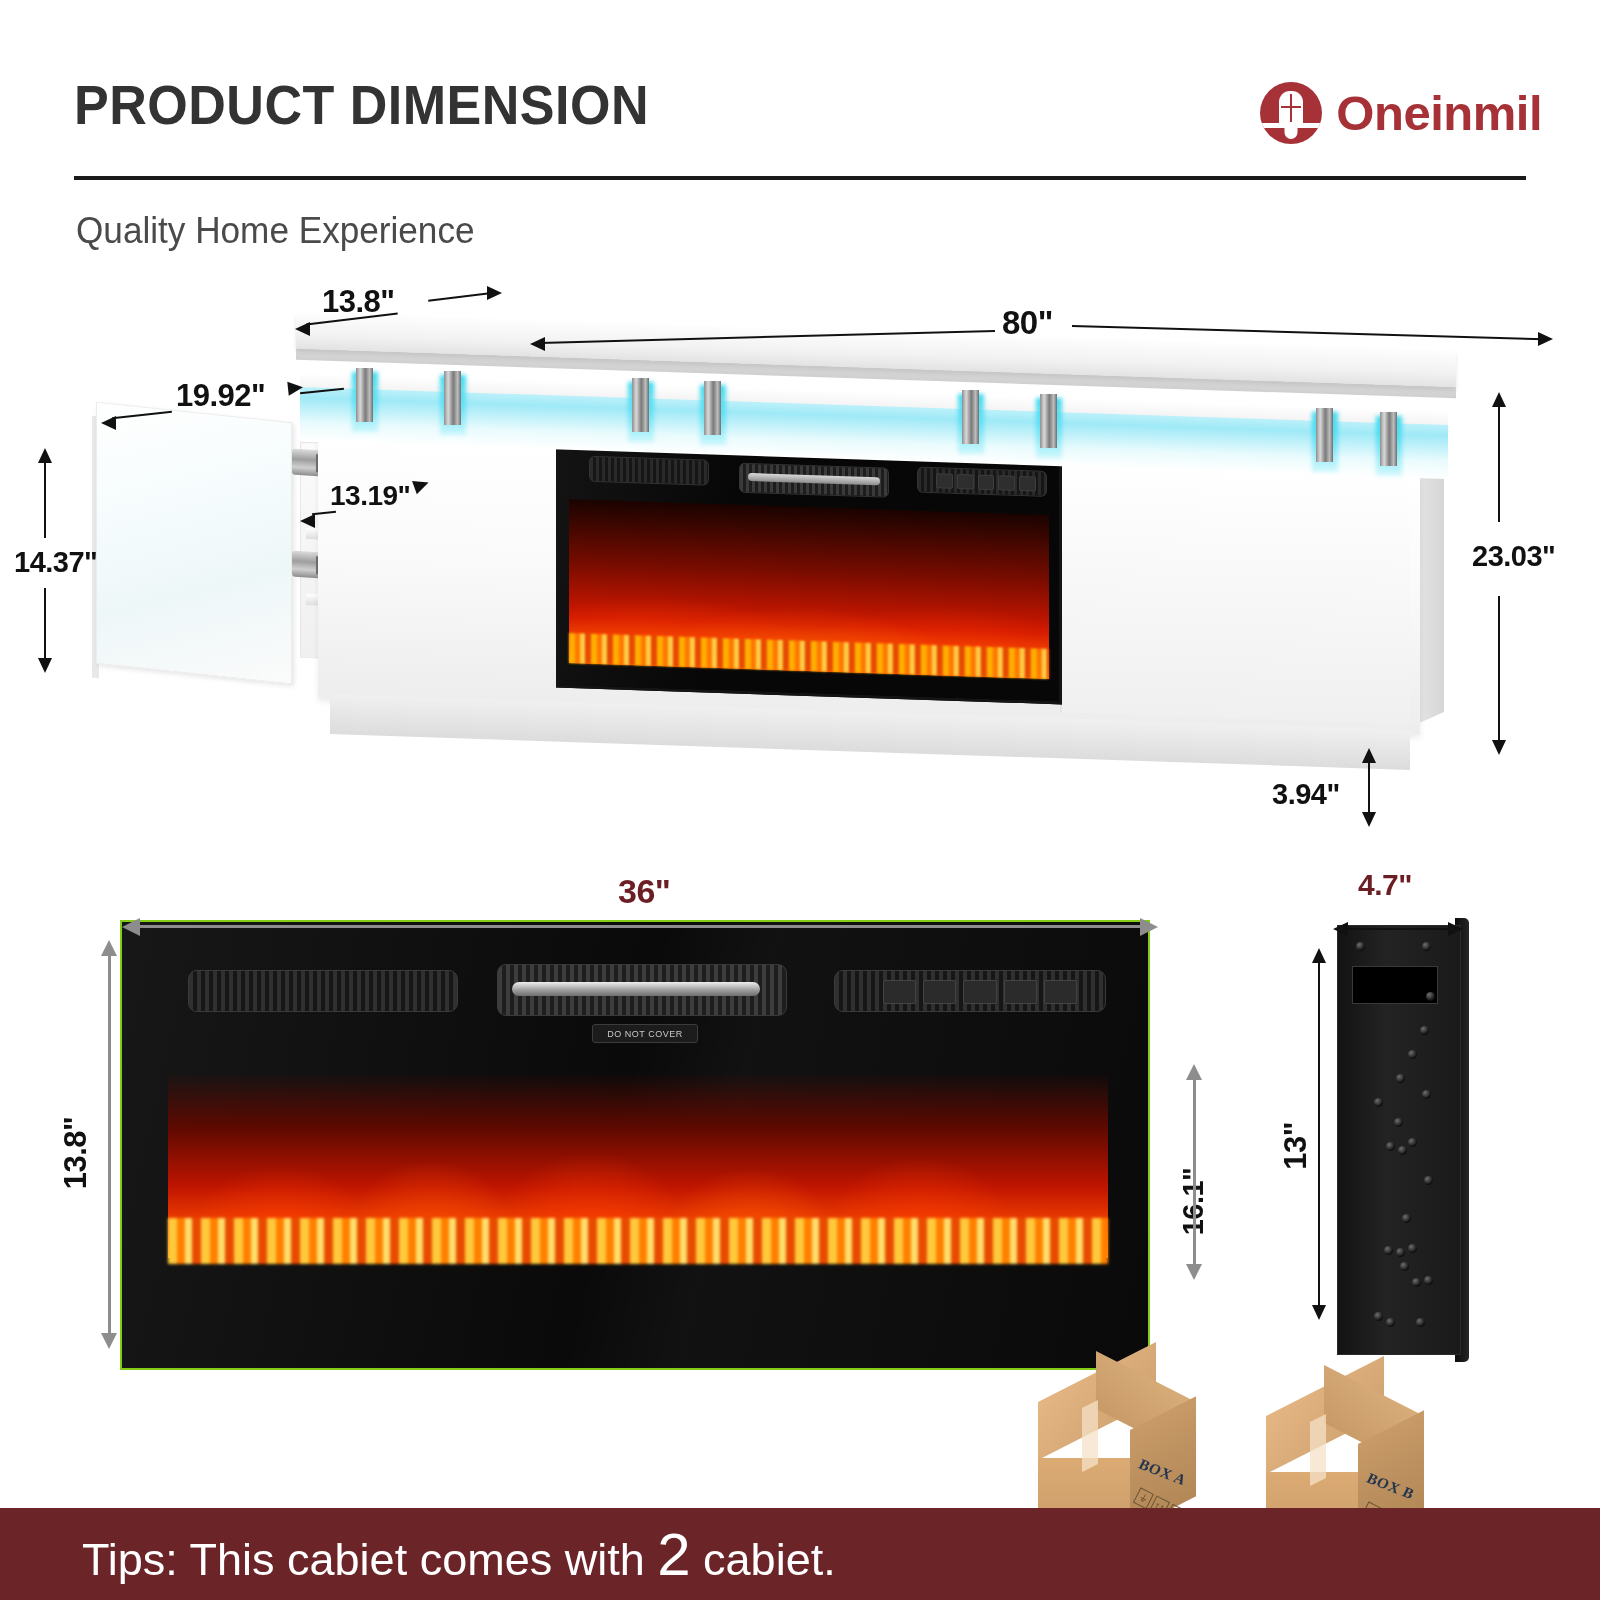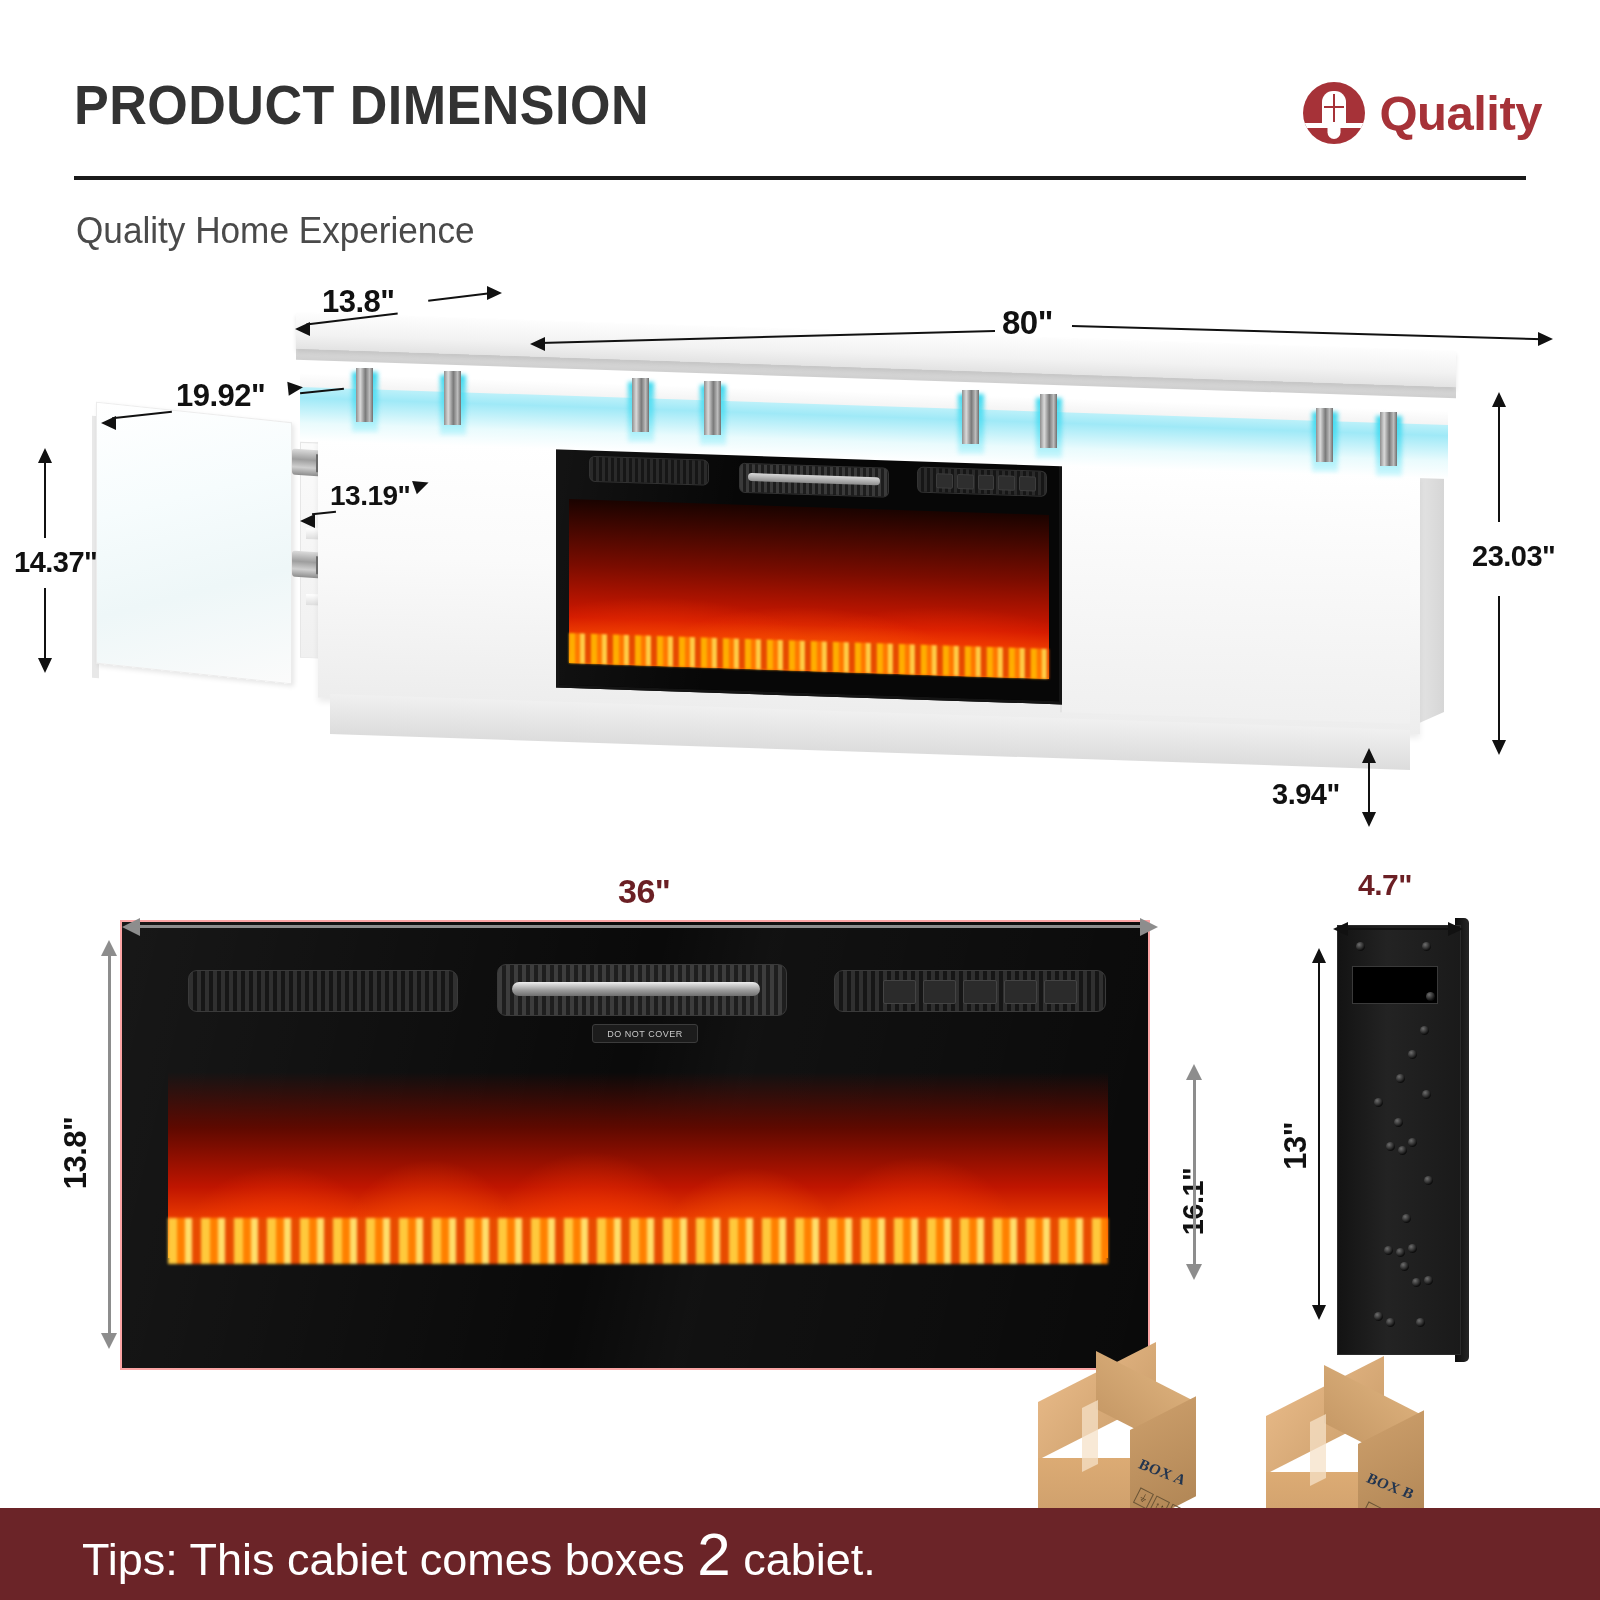--- a/index.html
+++ b/index.html
@@ -399,7 +399,7 @@
         <div class="band"></div>
         <div class="stem"></div>
     </div>
-    <div class="logo-text">Quality</div>
+    <div class="logo-text">Oneinmil</div>
   </div>
 
   <div class="prod">

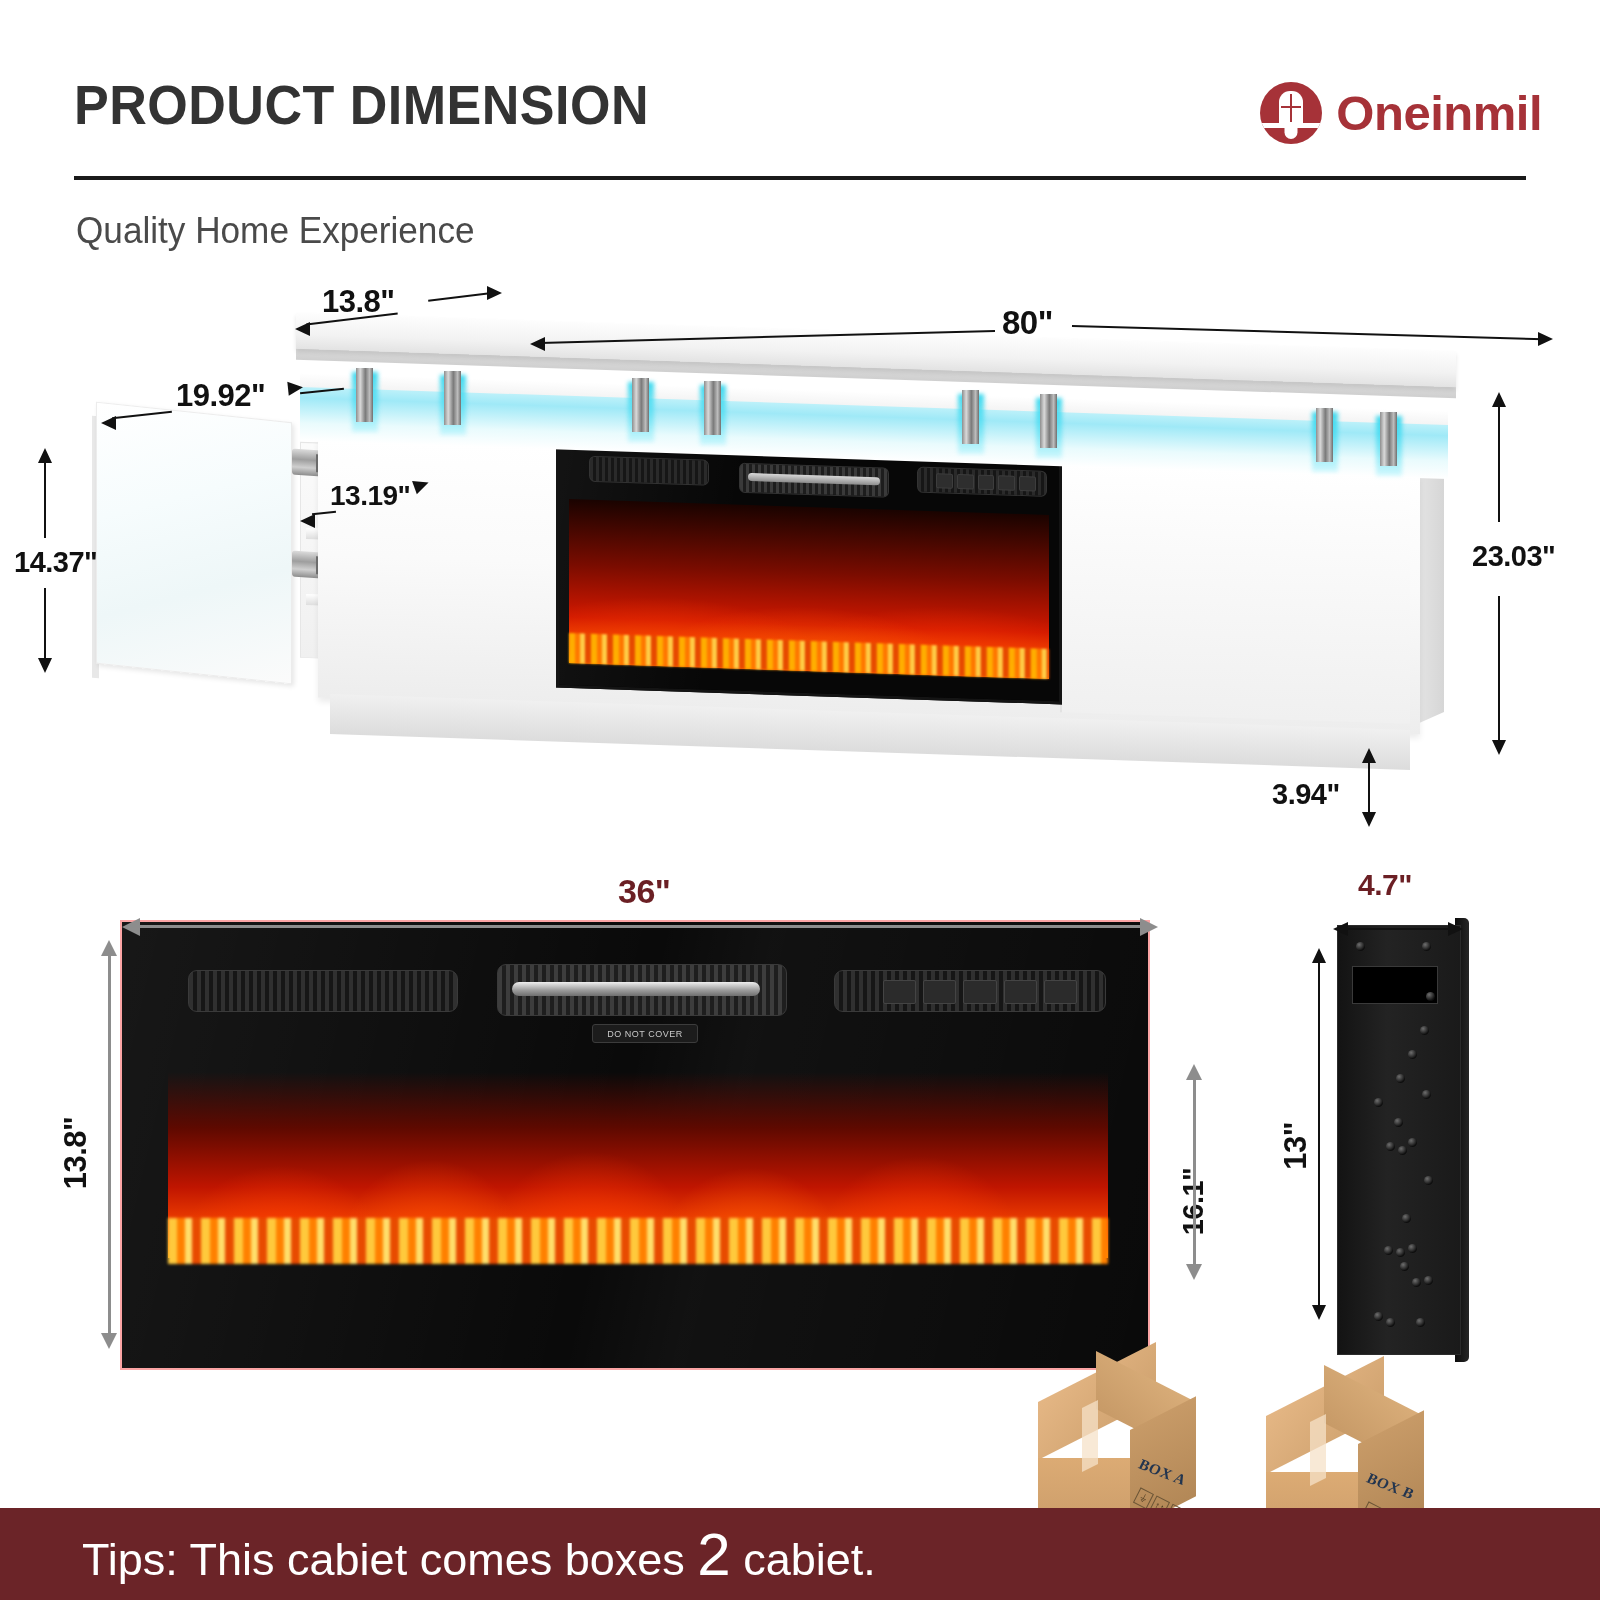--- a/index.html
+++ b/index.html
@@ -251,7 +251,7 @@
   
   .fp-big {
     position: absolute; left: 120px; top: 920px; width: 1030px; height: 450px;
-    background: #0a0a0a; border: 2px solid #fca5a5;
+    background: #0a0a0a; border: 2px solid #84cc16;
   }
   .fp-big .sheen {
     position: absolute; inset: 0;

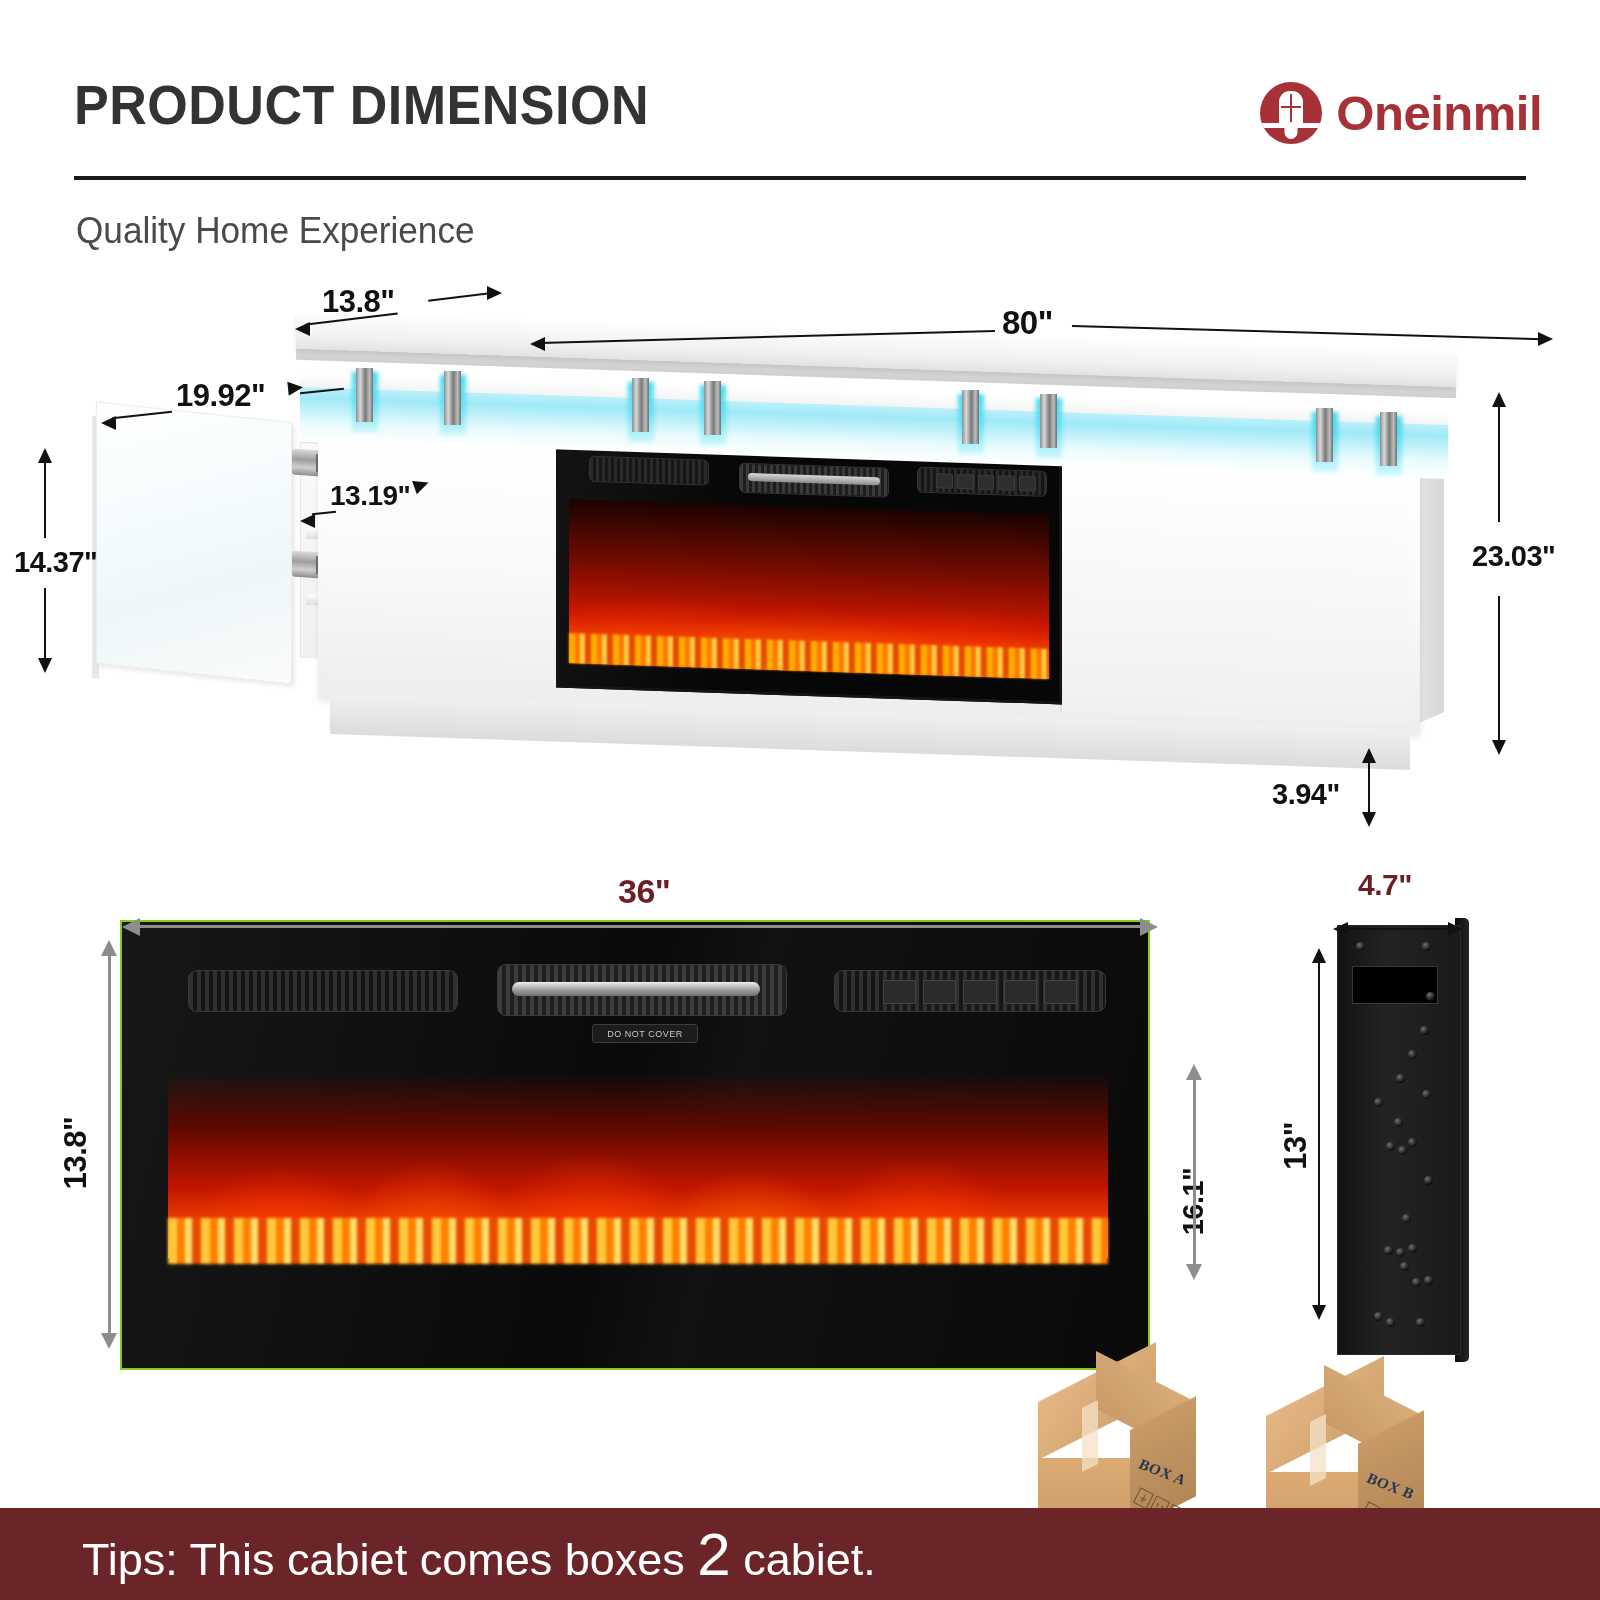--- a/index.html
+++ b/index.html
@@ -608,7 +608,7 @@
 
   <div class="banner">
     <div class="banner-text">
-      <span>Tips: This cabiet comes boxes </span><span class="big2">2</span><span> cabiet.</span>
+      <span>Tips: This cabiet comes with </span><span class="big2">2</span><span> cabiet.</span>
     </div>
   </div>
 

